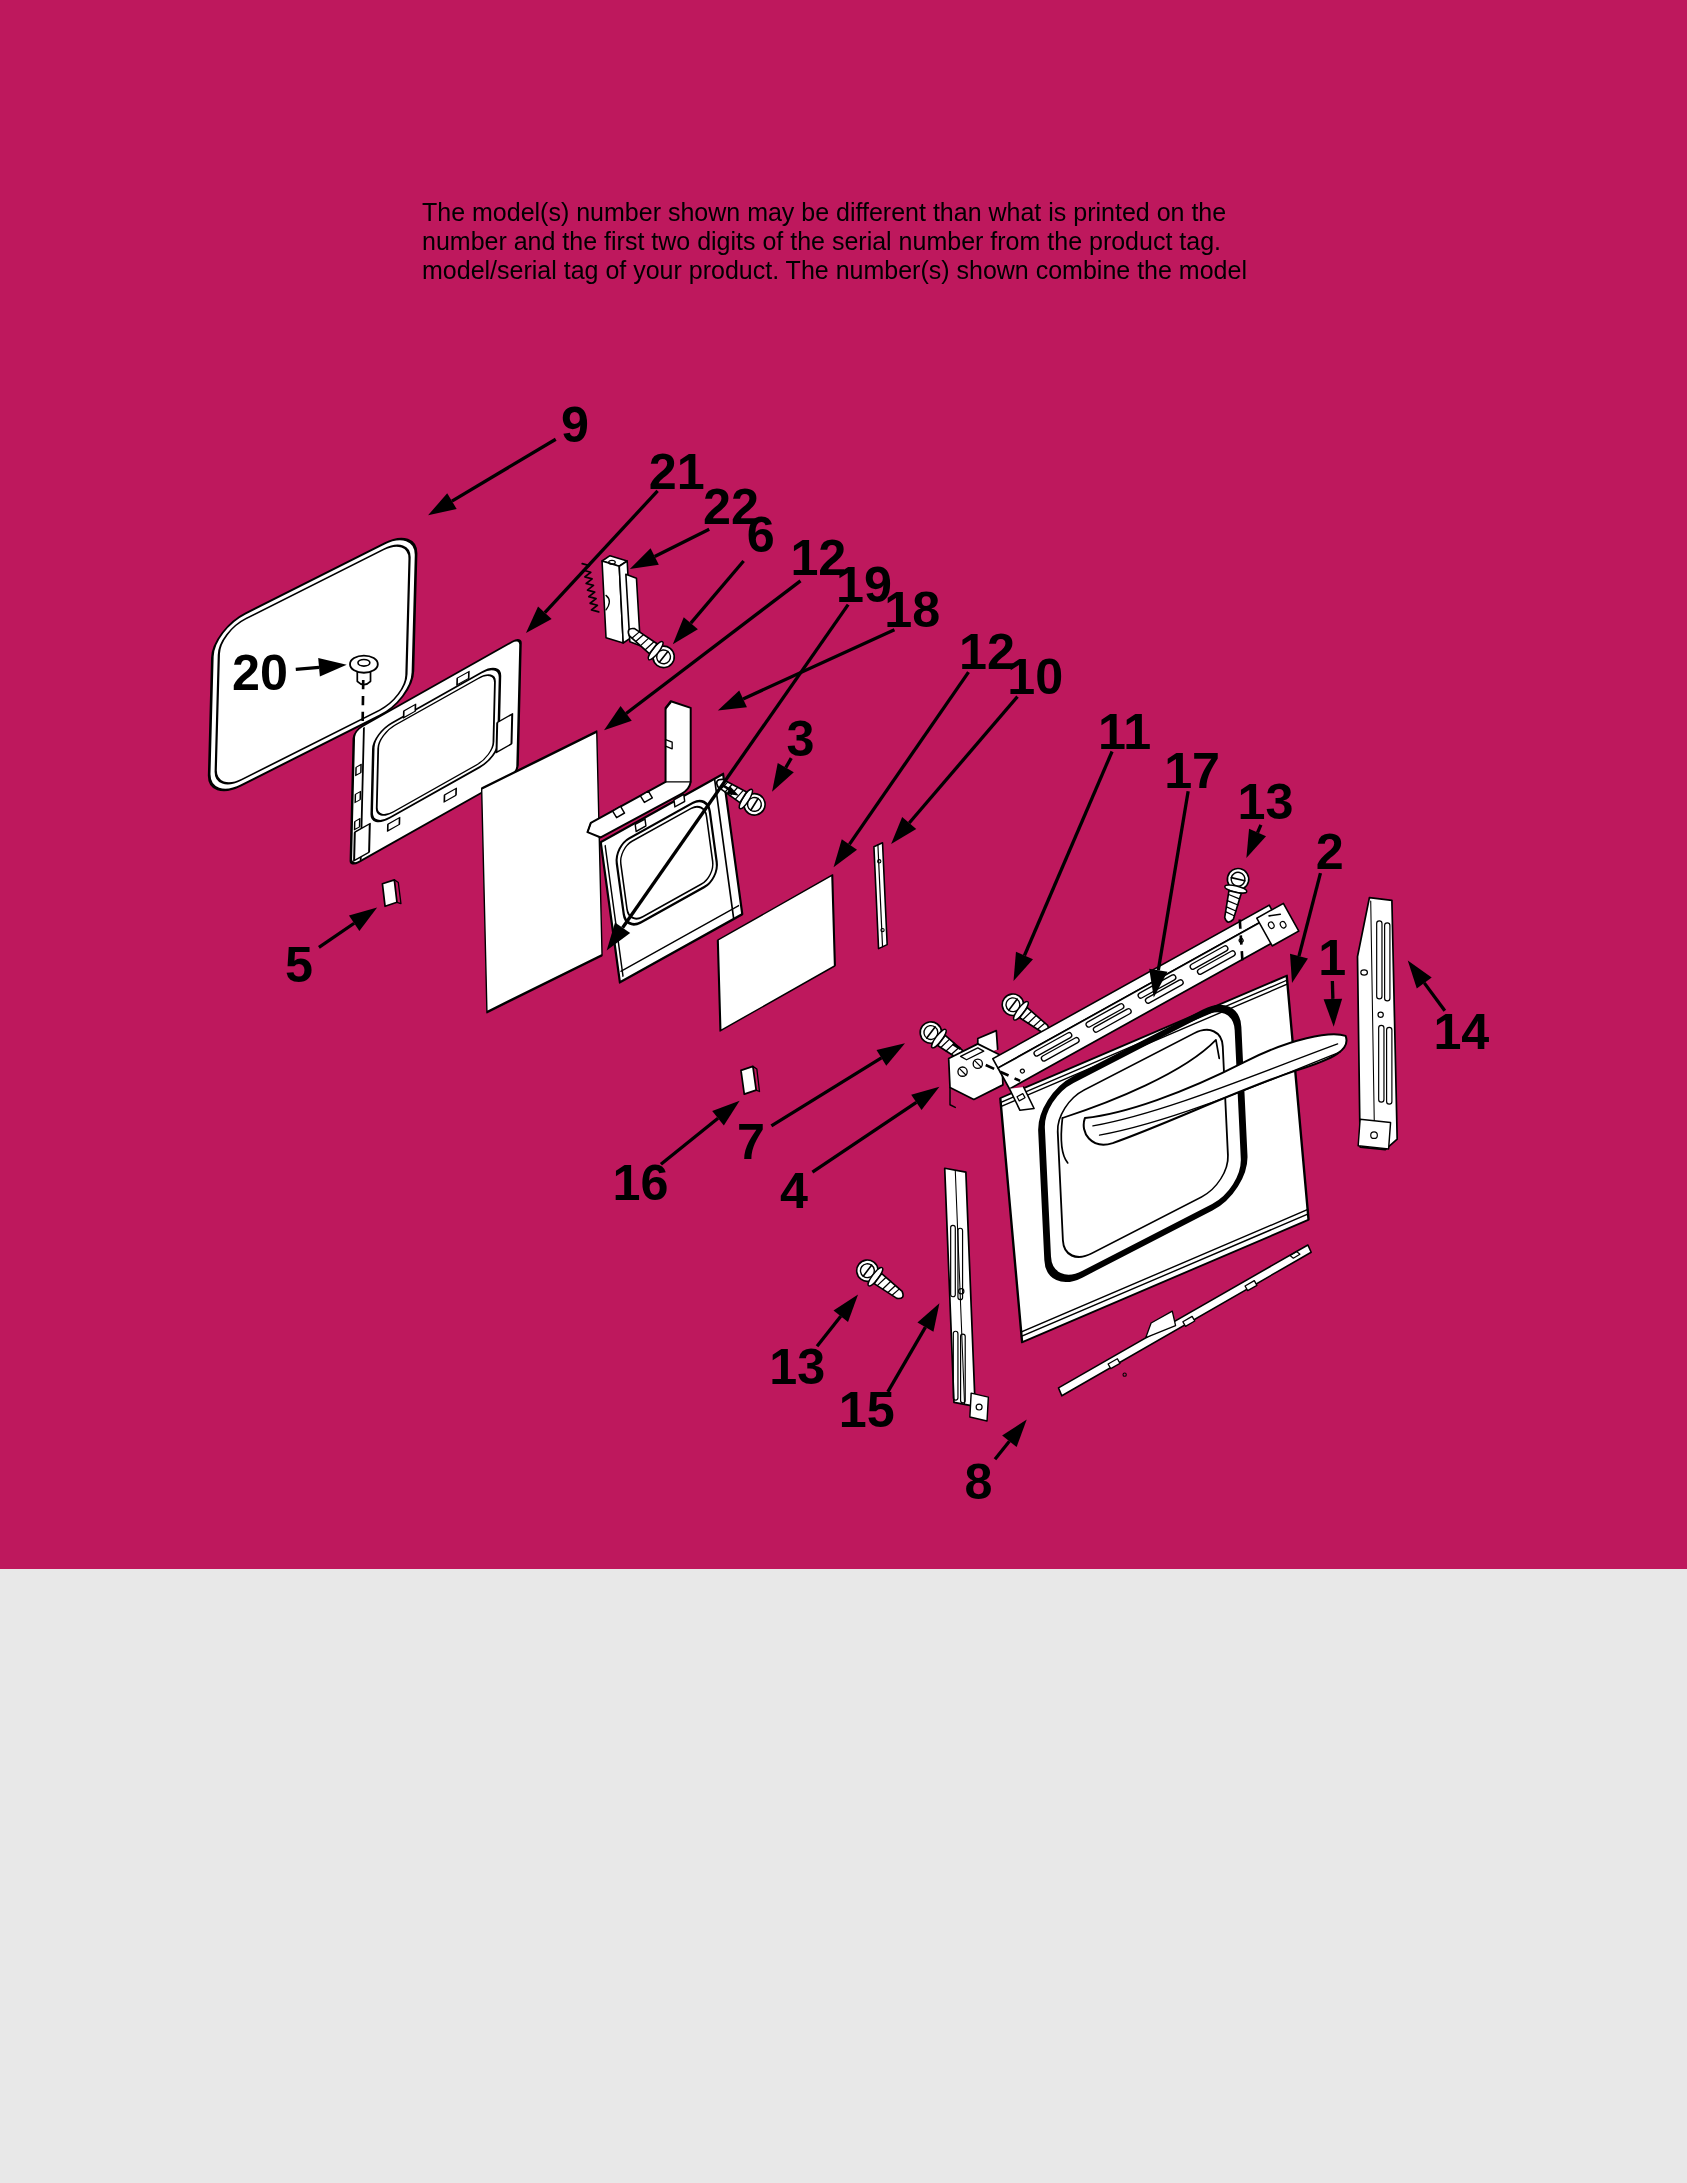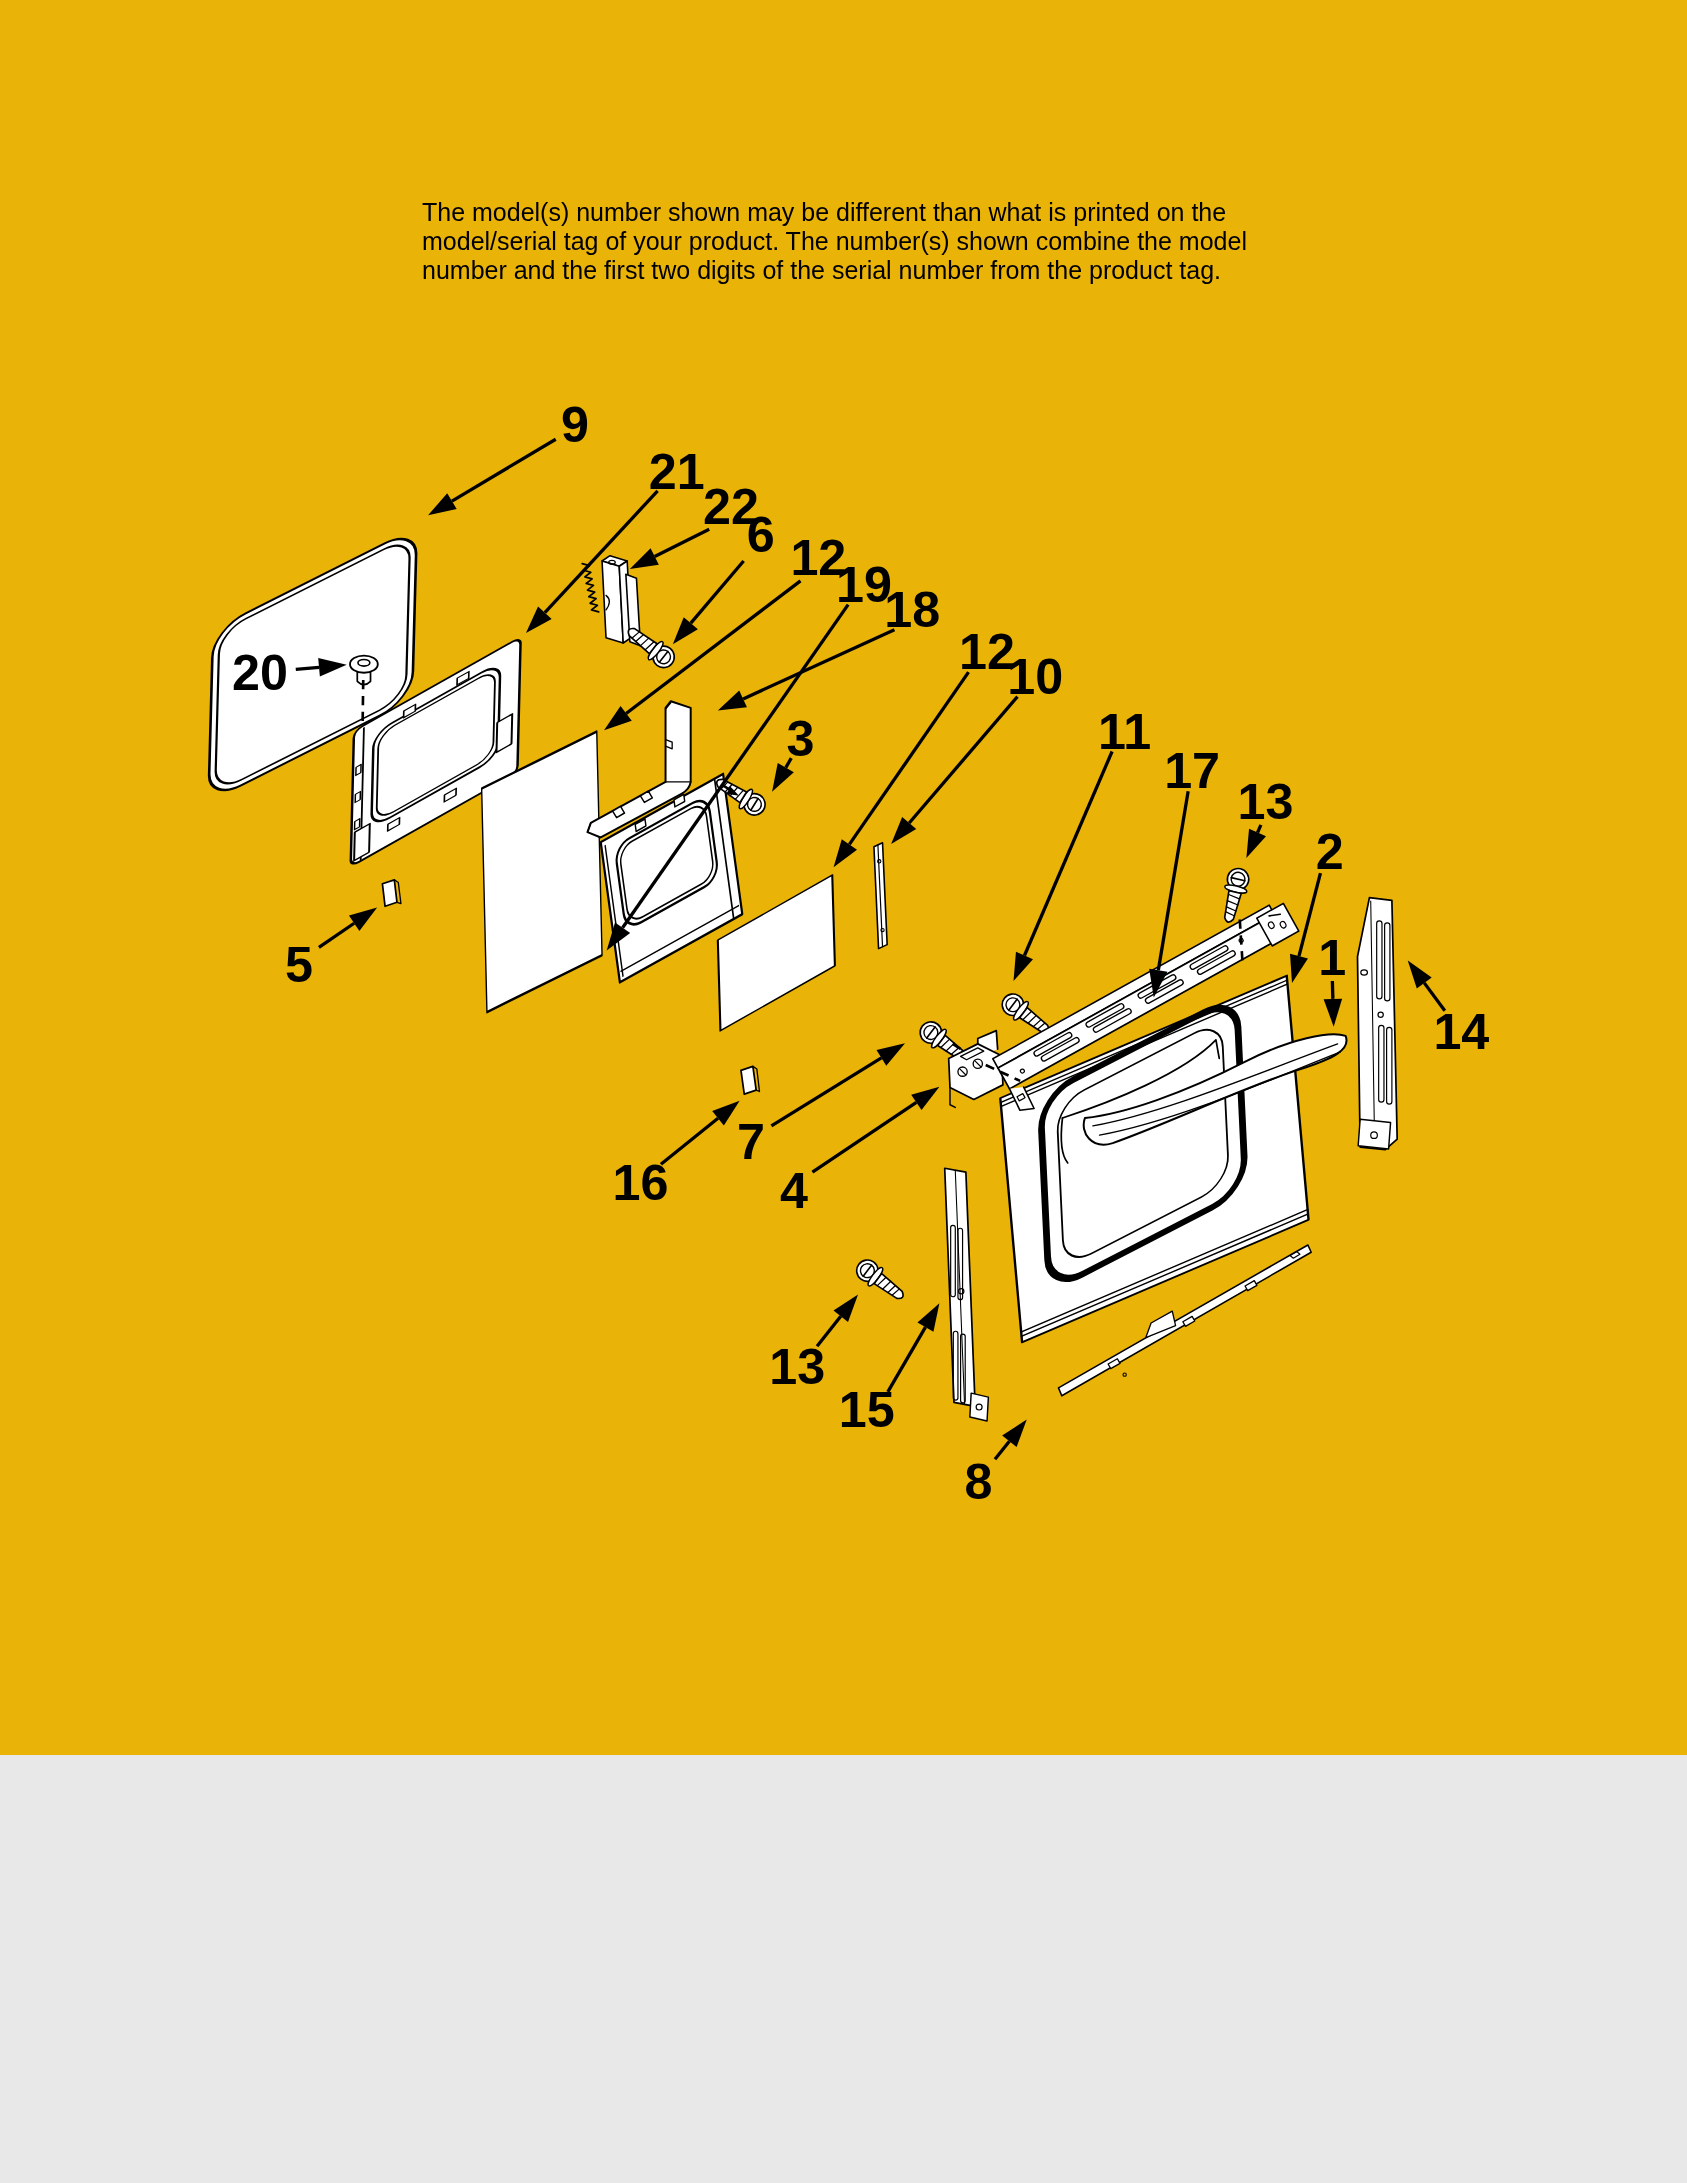--- a/index.html
+++ b/index.html
@@ -5,8 +5,8 @@
   html,body{margin:0;padding:0;background:#e8e8e8;}
   .page{
     position:relative;
-    width:1687px;height:1755px;
-    background:#eab308;
+    width:1687px;height:1569px;
+    background:#be185d;
     font-family:"Liberation Sans", sans-serif;
     overflow:hidden;
   }

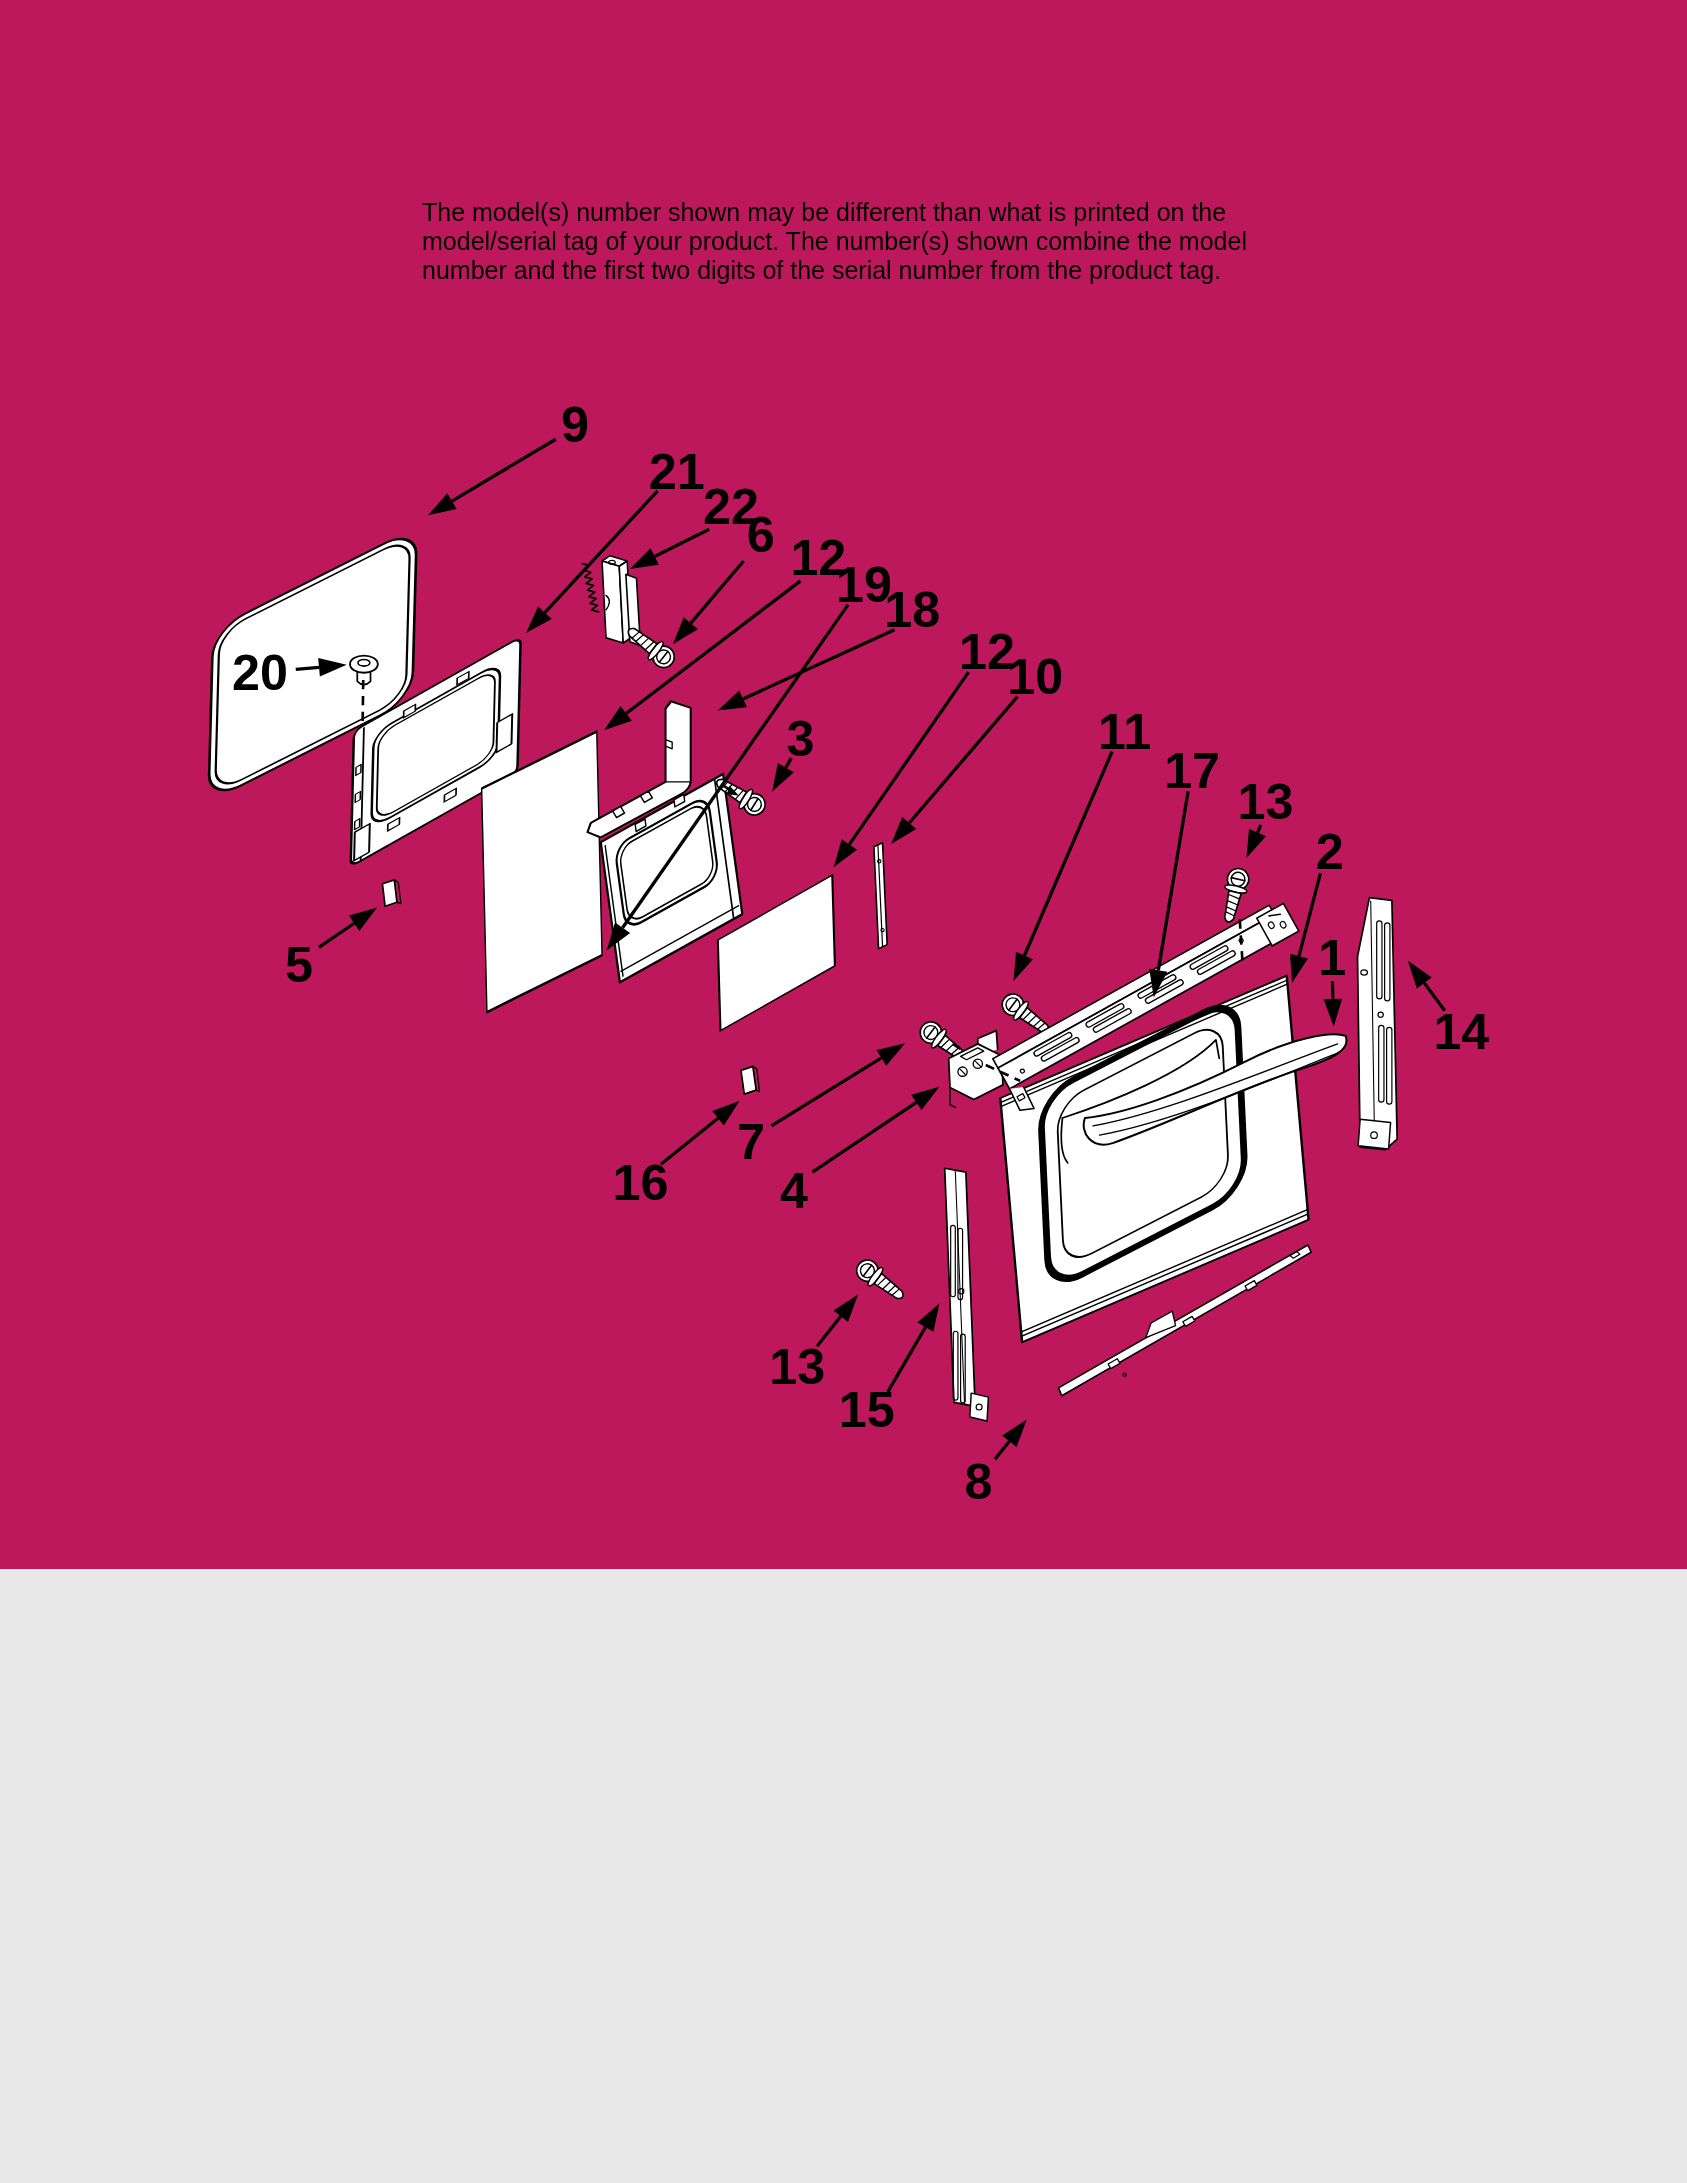--- a/index.html
+++ b/index.html
@@ -30,8 +30,8 @@
 
   <div class="header-text">
     <div>The model(s) number shown may be different than what is printed on the</div>
+    <div>number and the first two digits of the serial number from the product tag.</div>
     <div>model/serial tag of your product. The number(s) shown combine the model</div>
-    <div>number and the first two digits of the serial number from the product tag.</div>
   </div>
 
   <svg class="diagram" width="1687" height="2183" viewBox="0 0 2550 3300">

